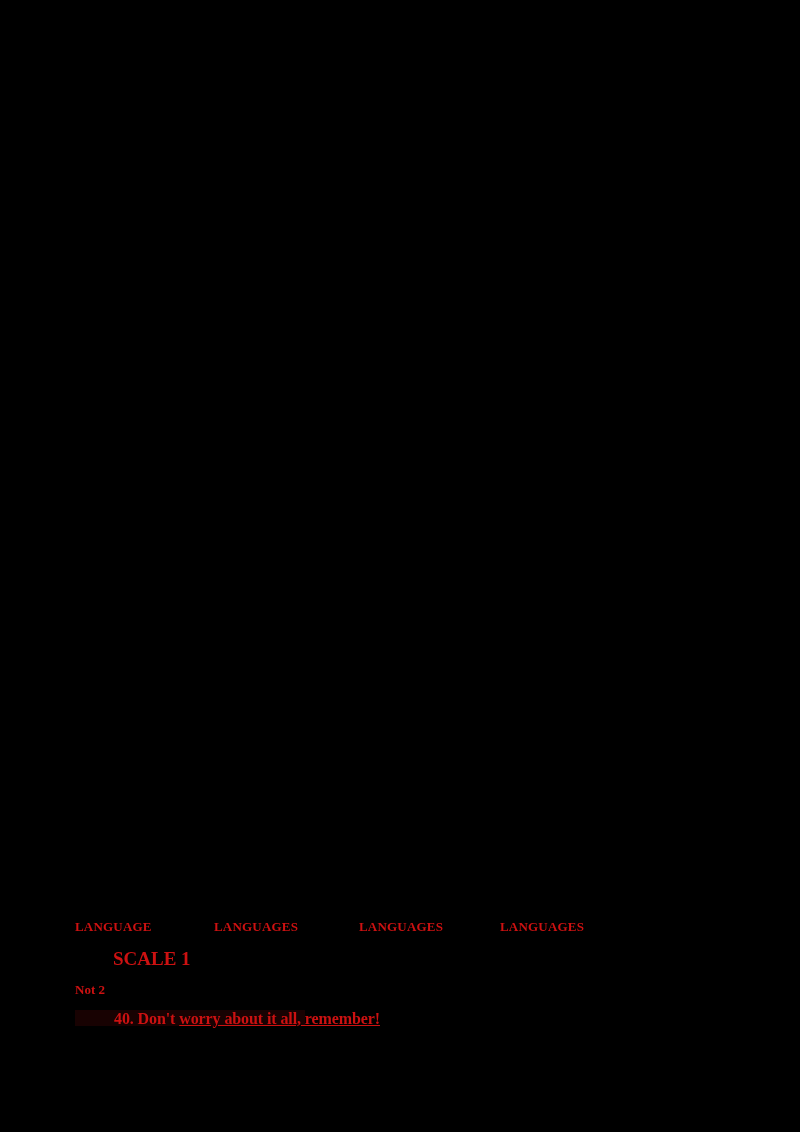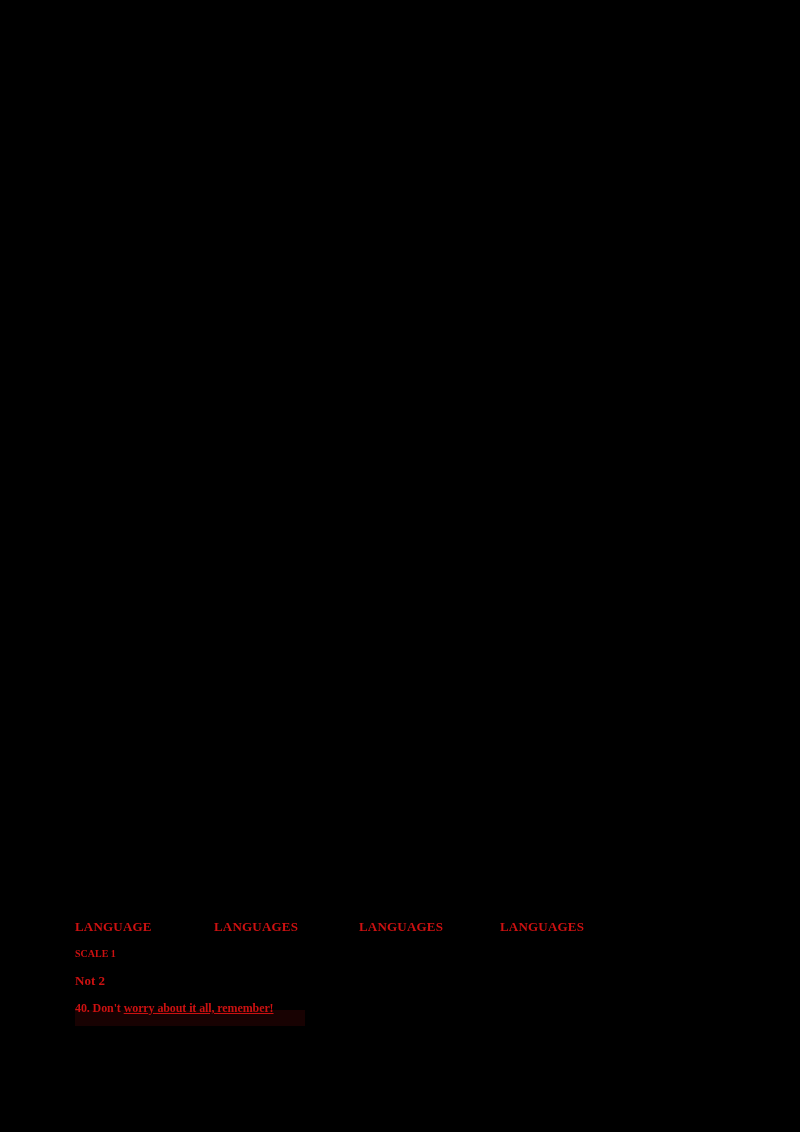--- a/index.html
+++ b/index.html
@@ -59,8 +59,9 @@
     line-height: 1;
   }
   .stack .line.l1 {
-    font-size: 10px;
+    font-size: 19px;
     margin-bottom: 15px;
+    margin-left: 38px;
   }
   .stack .line.l2 {
     font-size: 13px;

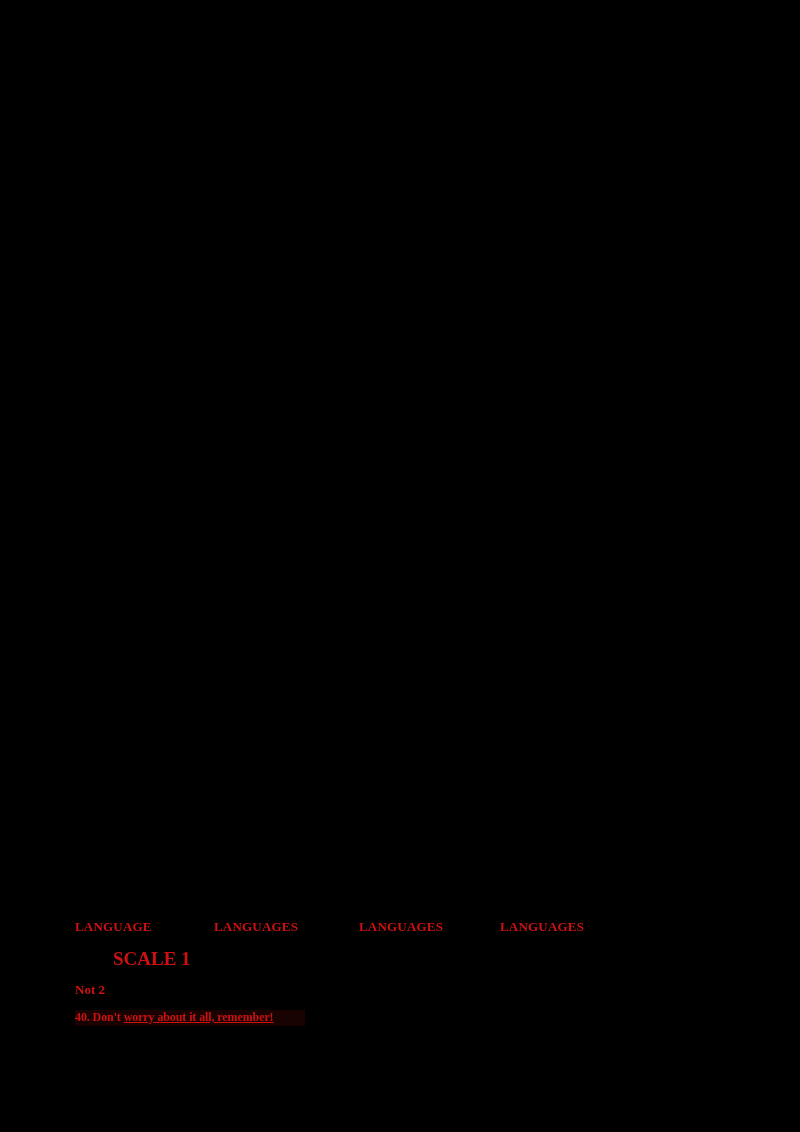--- a/index.html
+++ b/index.html
@@ -68,8 +68,9 @@
     margin-bottom: 15px;
   }
   .stack .line.l3 {
-    font-size: 12px;
+    font-size: 16px;
     letter-spacing: -0.1px;
+    padding-left: 39px;
   }
   .stack .line.l3 .underlined {
     text-decoration: underline;

